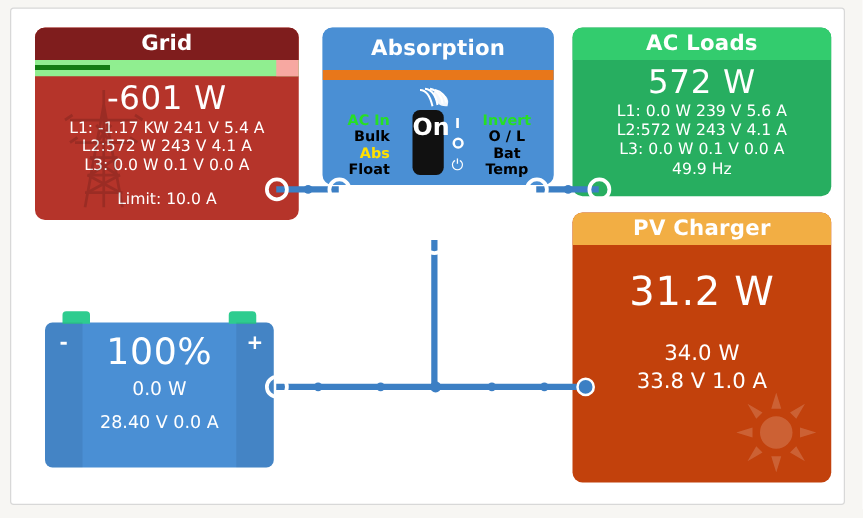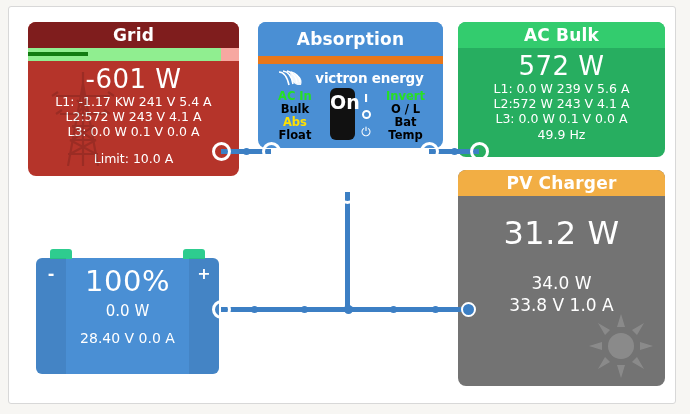--- a/index.html
+++ b/index.html
@@ -384,7 +384,7 @@
   </div>
 
   <div class="panel" id="acloads-panel">
-    <div class="panel-header">AC Bulk</div>
+    <div class="panel-header">AC Loads</div>
     <div class="panel-body">
       <span class="big-value">572 W</span>
       <div class="sub-line">L1: 0.0 W 239 V 5.6 A</div>

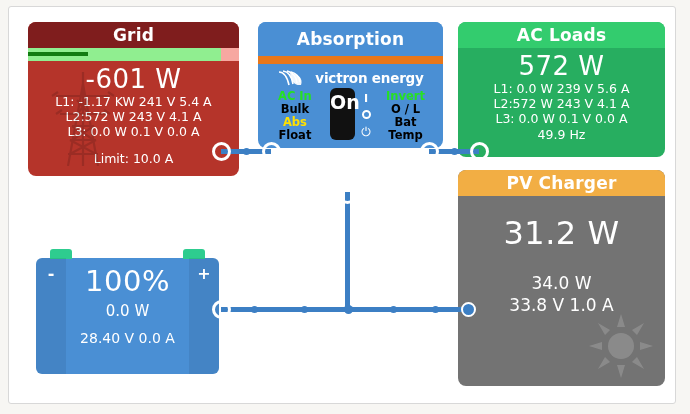--- a/index.html
+++ b/index.html
@@ -352,7 +352,6 @@
           </g>
           <path d="M13 4 Q27 6 24 16 Q14 17 13 4 Z" fill="#ffffff" opacity="0.92"></path>
         </svg>
-        <span class="victron-wordmark">victron energy</span>
       </div>
 
       <div class="inverter-face">

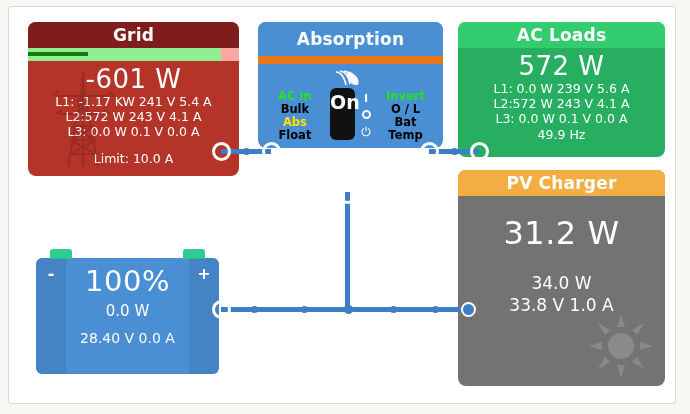--- a/index.html
+++ b/index.html
@@ -149,7 +149,7 @@
     font-weight: bold;
     line-height: 13px;
   }
-  .led-col.left { left: 20px; text-align: center; }
+  .led-col.left { left: 20px; text-align: right; }
   .led-col.right { right: 18px; text-align: center; }
   .led-green  { color: #26e024; }
   .led-yellow { color: #ffe000; }

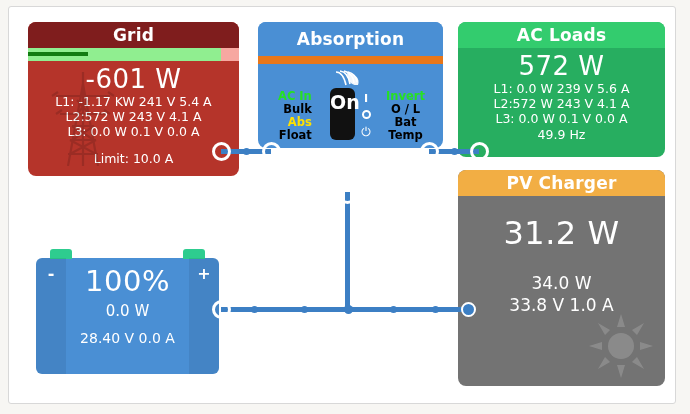--- a/index.html
+++ b/index.html
@@ -213,7 +213,7 @@
     top: 170px;
     width: 207px;
     height: 216px;
-    background: #737373;
+    background: #c2410c;
   }
   #pv-panel .panel-header { background: #f2ae44; }
   #pv-panel .panel-body { padding-top: 18px; }

